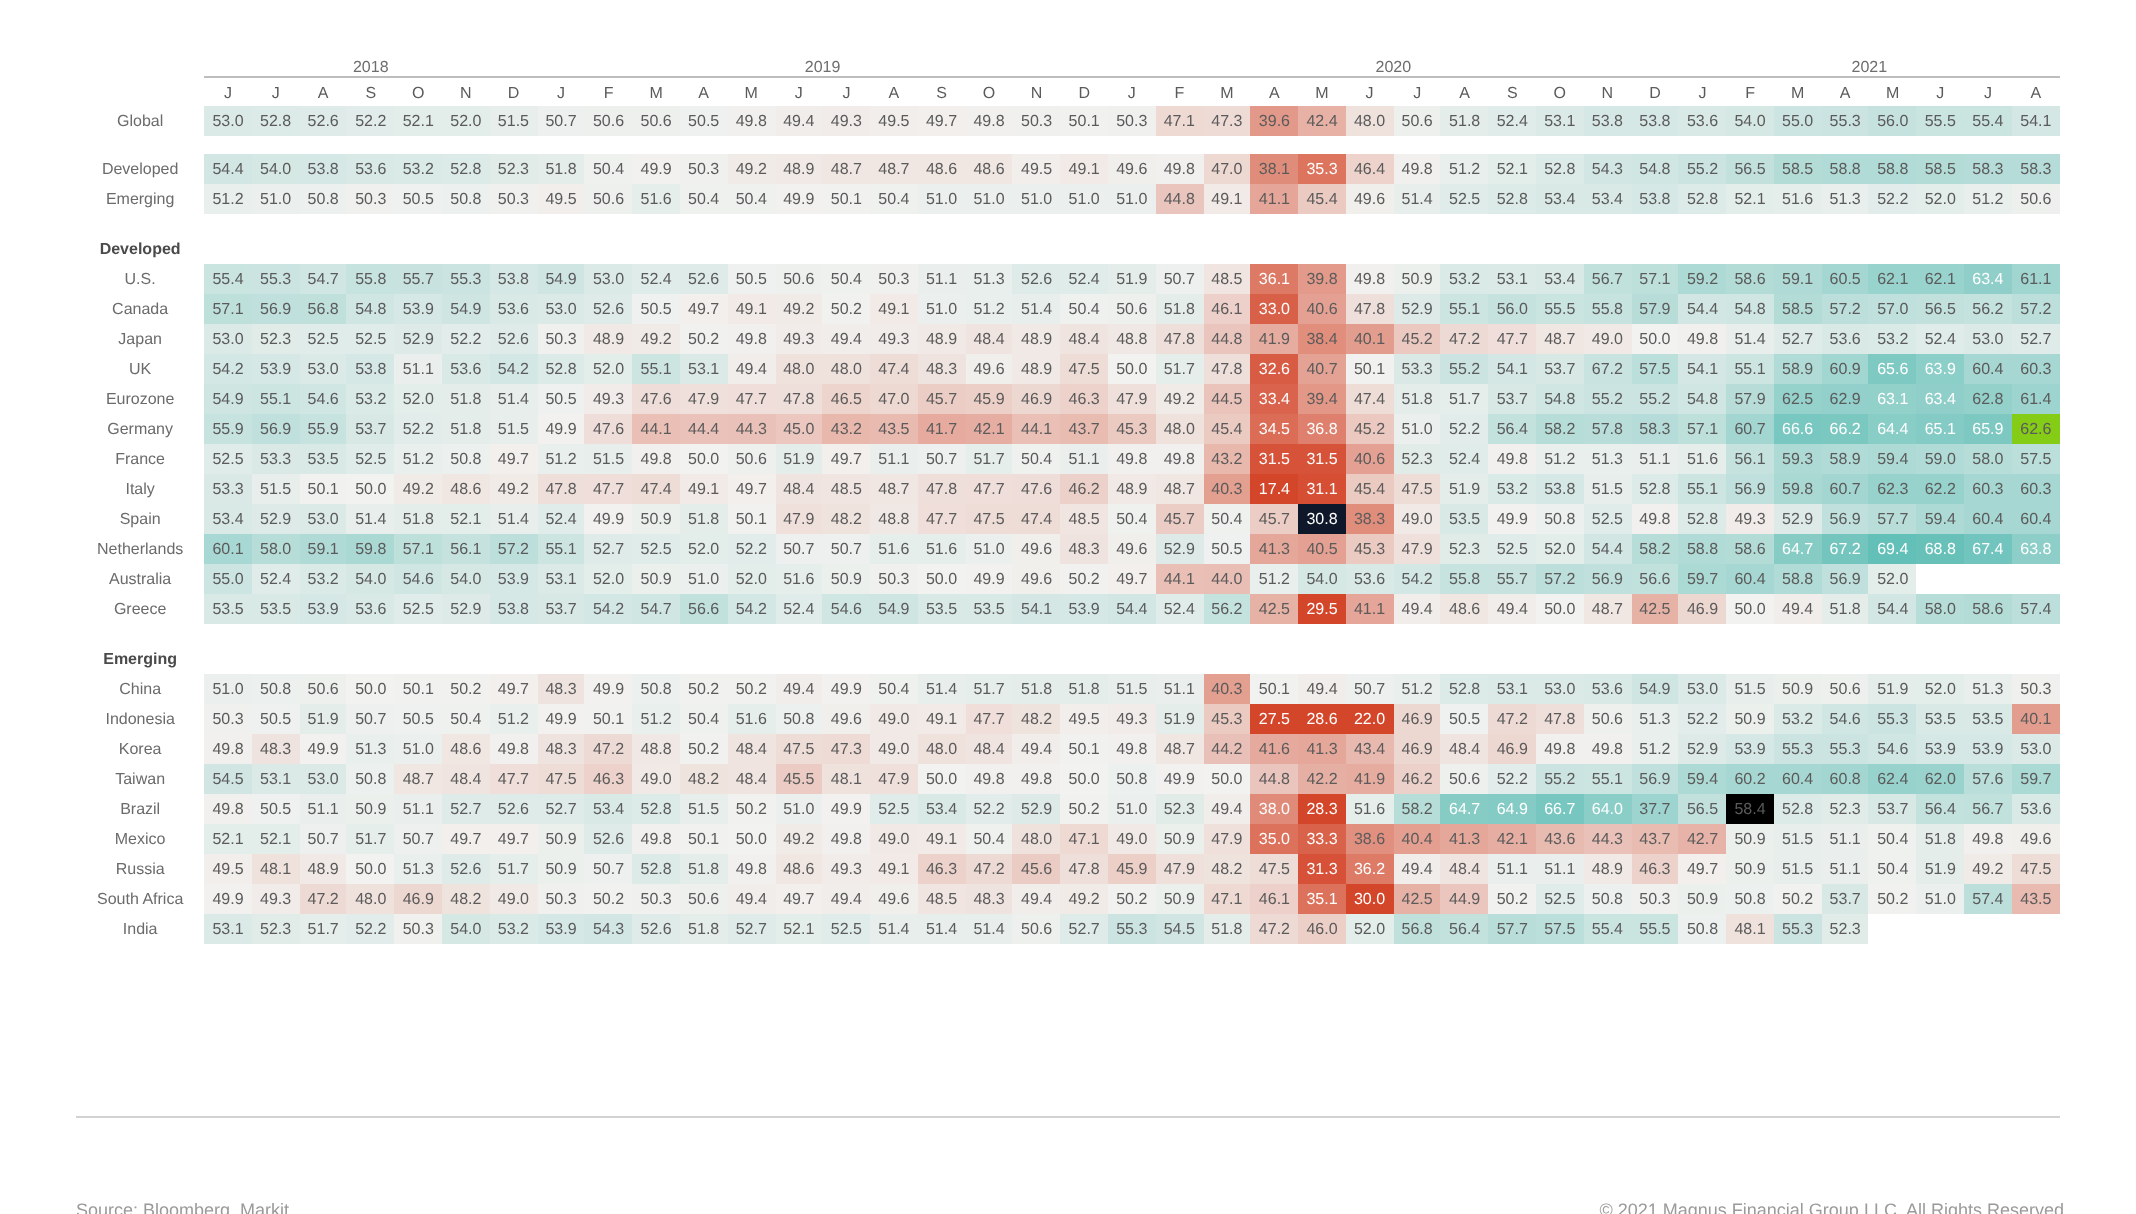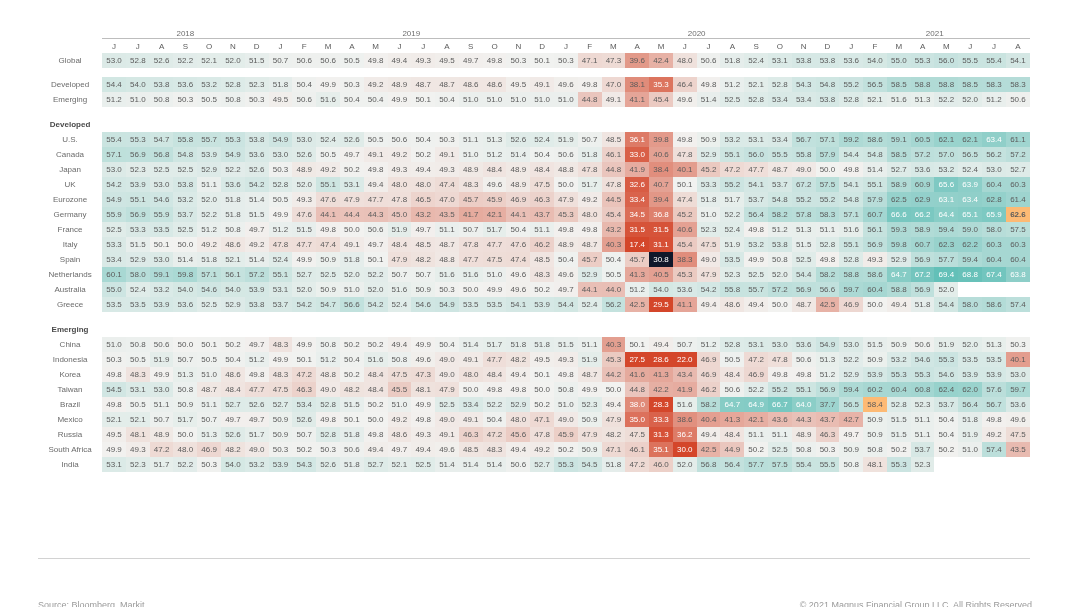--- a/index.html
+++ b/index.html
@@ -476,7 +476,7 @@
             <td class="cell" style="background: rgb(136, 205, 198); color: rgb(255, 255, 255);">64.4</td>
             <td class="cell" style="background: rgb(131, 203, 196); color: rgb(255, 255, 255);">65.1</td>
             <td class="cell" style="background: rgb(125, 201, 194); color: rgb(255, 255, 255);">65.9</td>
-            <td class="cell" style="background: #fdba74; color: rgb(91, 91, 91); font-weight: bold;">62.6</td>
+            <td class="cell" style="background: #84cc16; color: rgb(91, 91, 91);">62.6</td>
           </tr>
           <tr>
             <td class="lbl">France</td>

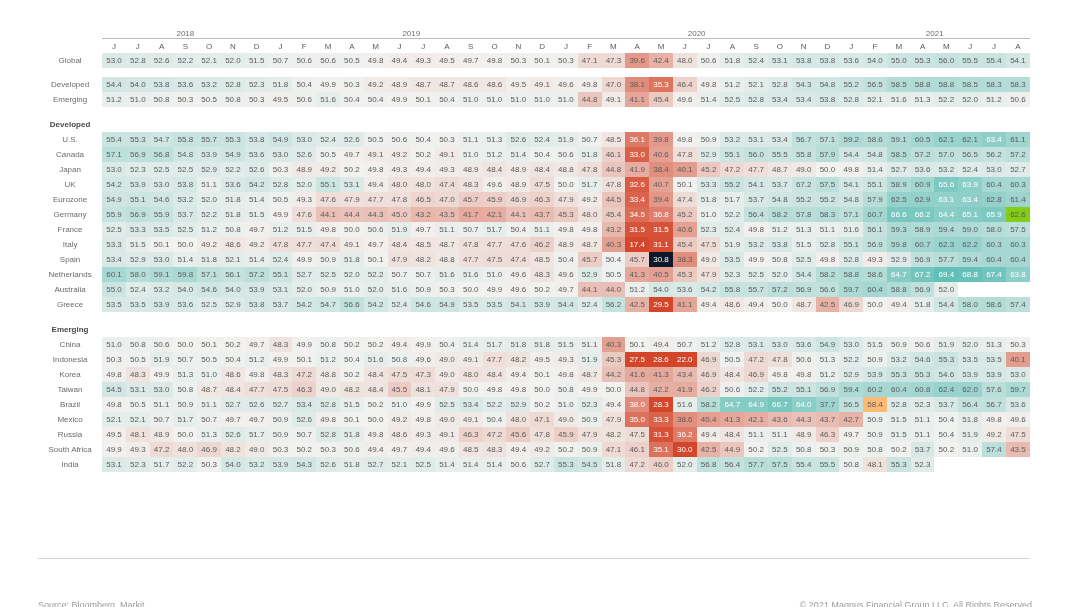--- a/index.html
+++ b/index.html
@@ -939,7 +939,7 @@
             <td class="cell" style="background: rgb(139, 206, 199); color: rgb(255, 255, 255);">64.0</td>
             <td class="cell" style="background: rgb(157, 212, 207); color: rgb(91, 91, 91);">37.7</td>
             <td class="cell" style="background: rgb(194, 225, 221); color: rgb(91, 91, 91);">56.5</td>
-            <td class="cell" style="background: #fdba74; color: rgb(91, 91, 91);">58.4</td>
+            <td class="cell" style="background: #000000; color: rgb(91, 91, 91);">58.4</td>
             <td class="cell" style="background: rgb(221, 235, 232); color: rgb(91, 91, 91);">52.8</td>
             <td class="cell" style="background: rgb(225, 236, 233); color: rgb(91, 91, 91);">52.3</td>
             <td class="cell" style="background: rgb(215, 232, 229); color: rgb(91, 91, 91);">53.7</td>

